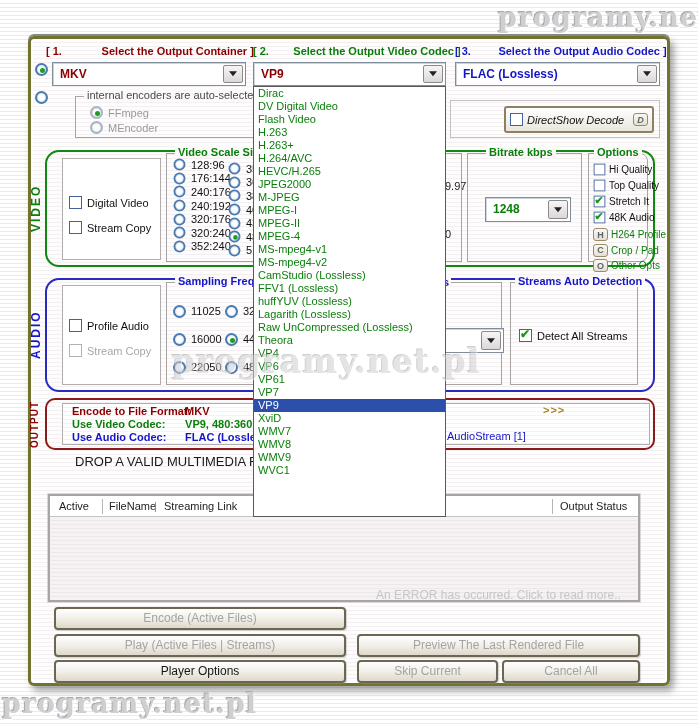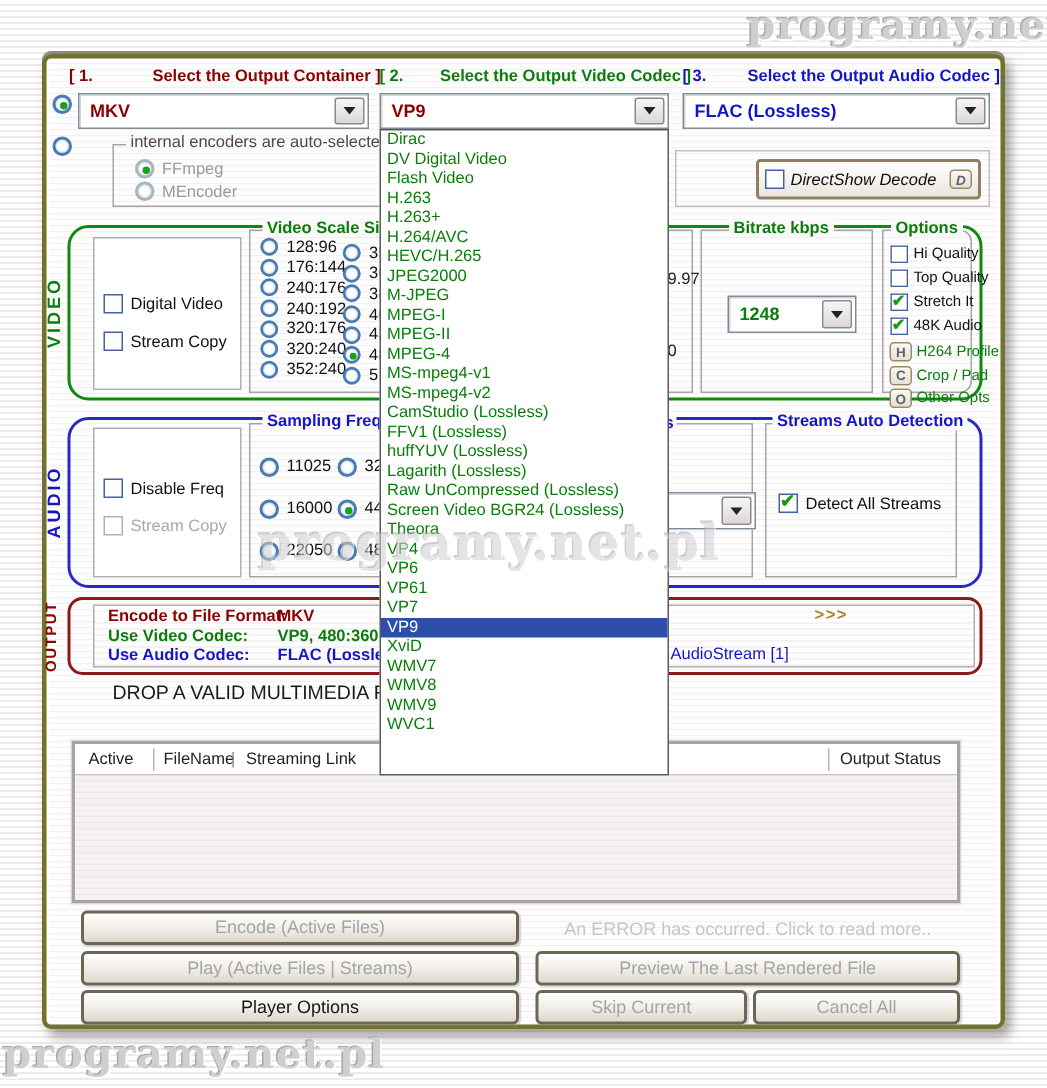--- a/index.html
+++ b/index.html
@@ -284,7 +284,7 @@
 <div class="abs panel" style="left:62px; top:285px; width:99px; height:100px;"></div>
 <div class="abs row" style="left:69px; top:319px; z-index:6;">
   <span class="cb"></span>
-  <span>Disable Freq</span>
+  <span>Profile Audio</span>
 </div>
 <div class="abs row" style="left:69px; top:344px; z-index:6; color:#a8a8a8;">
   <span class="cb dim"></span>

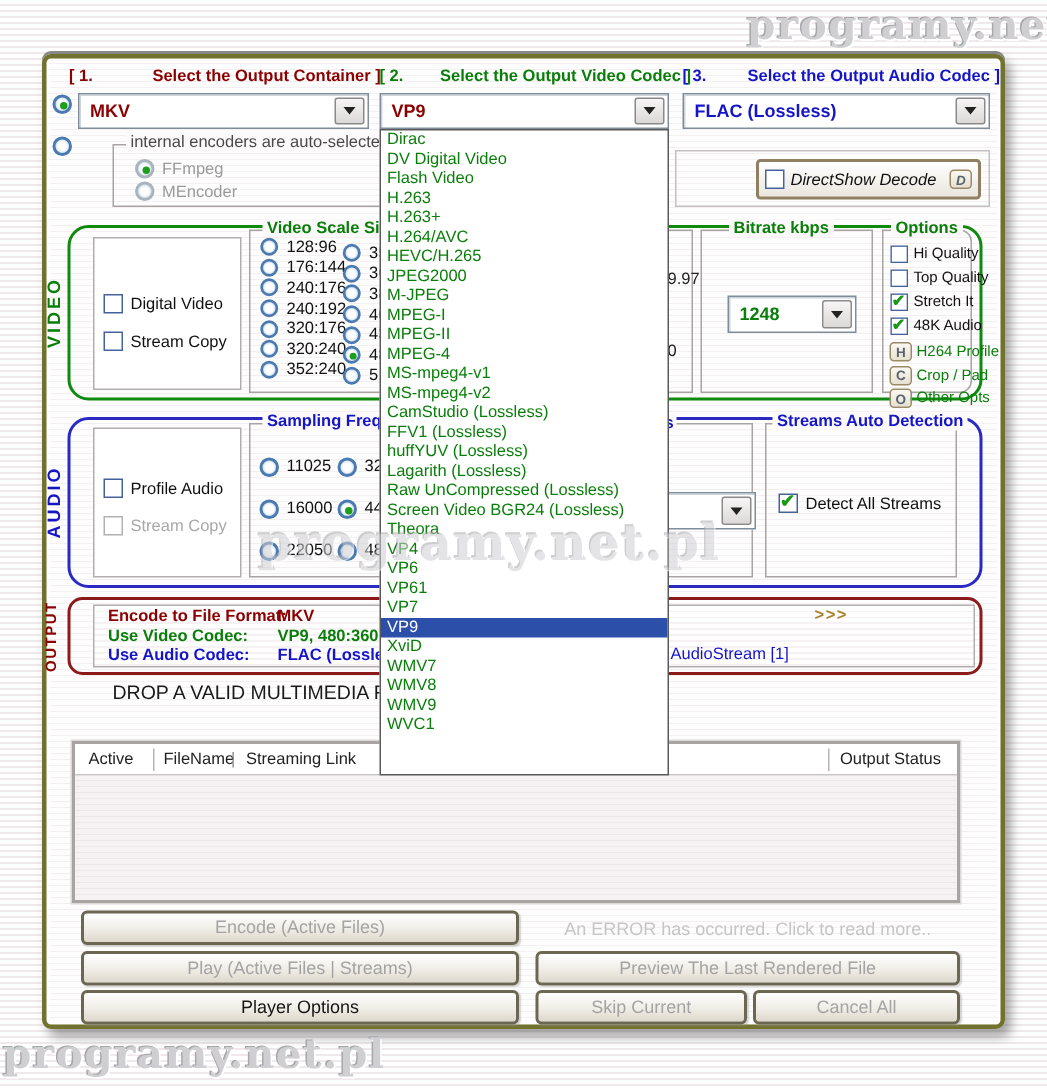--- a/index.html
+++ b/index.html
@@ -434,7 +434,6 @@
 
       <div class="dd-item">Raw UnCompressed (Lossless)</div>
 
-      <div class="dd-item">Screen Video BGR24 (Lossless)</div>
 
       <div class="dd-item">Theora</div>
 

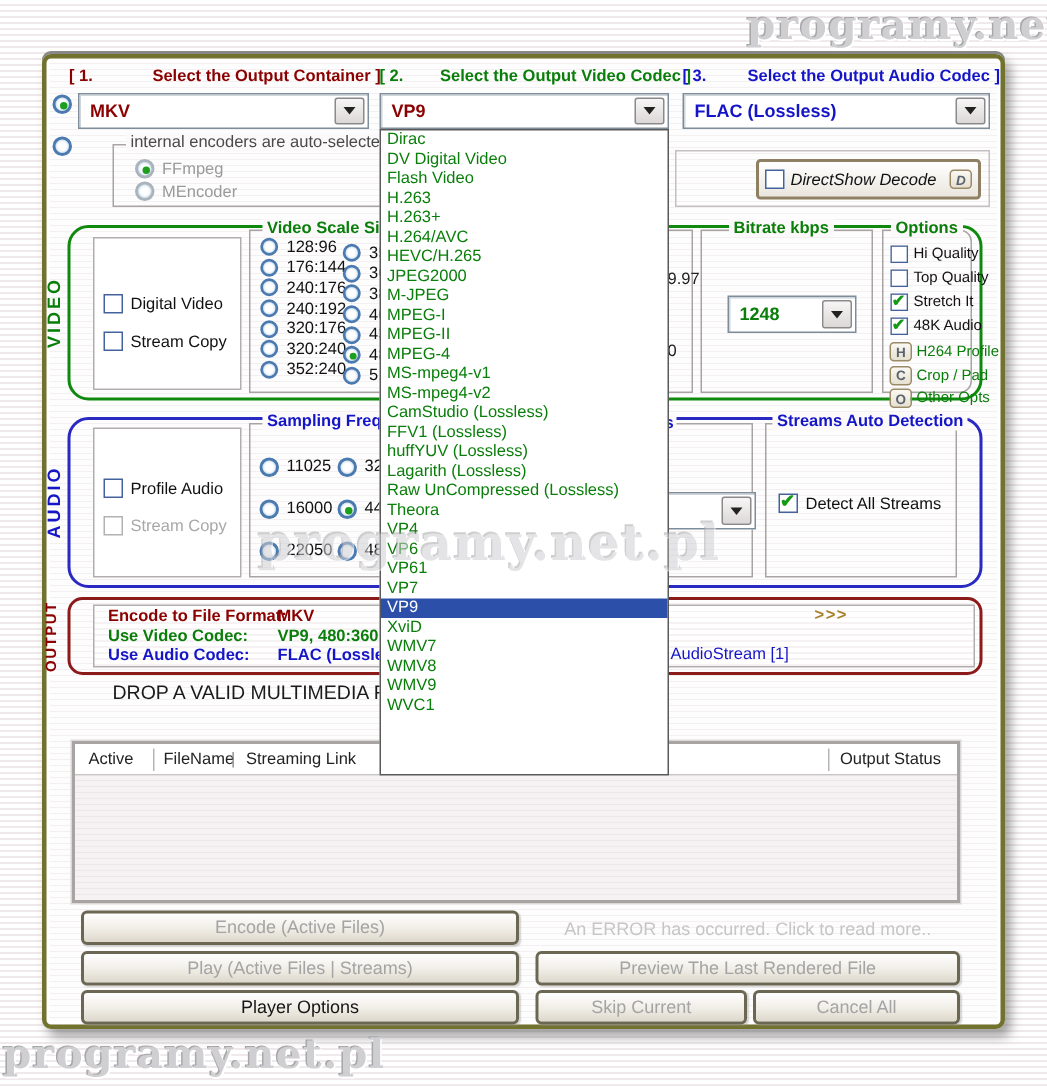--- a/index.html
+++ b/index.html
@@ -383,7 +383,7 @@
 </div>
 
 <div class="abs btn" style="left:54px; top:607px; width:292px; height:23px;">Encode (Active Files)</div>
-<div class="abs" style="left:357px; top:612px; width:283px; text-align:center; font-size:12px; color:#c6c6c6; z-index:5;">An ERROR has occurred. Click to read more..</div>
+<div class="abs" style="left:357px; top:588px; width:283px; text-align:center; font-size:12px; color:#c6c6c6; z-index:5;">An ERROR has occurred. Click to read more..</div>
 
 <div class="abs btn" style="left:54px; top:634px; width:292px; height:23px;">Play (Active Files | Streams)</div>
 <div class="abs btn" style="left:357px; top:634px; width:283px; height:23px;">Preview The Last Rendered File</div>

